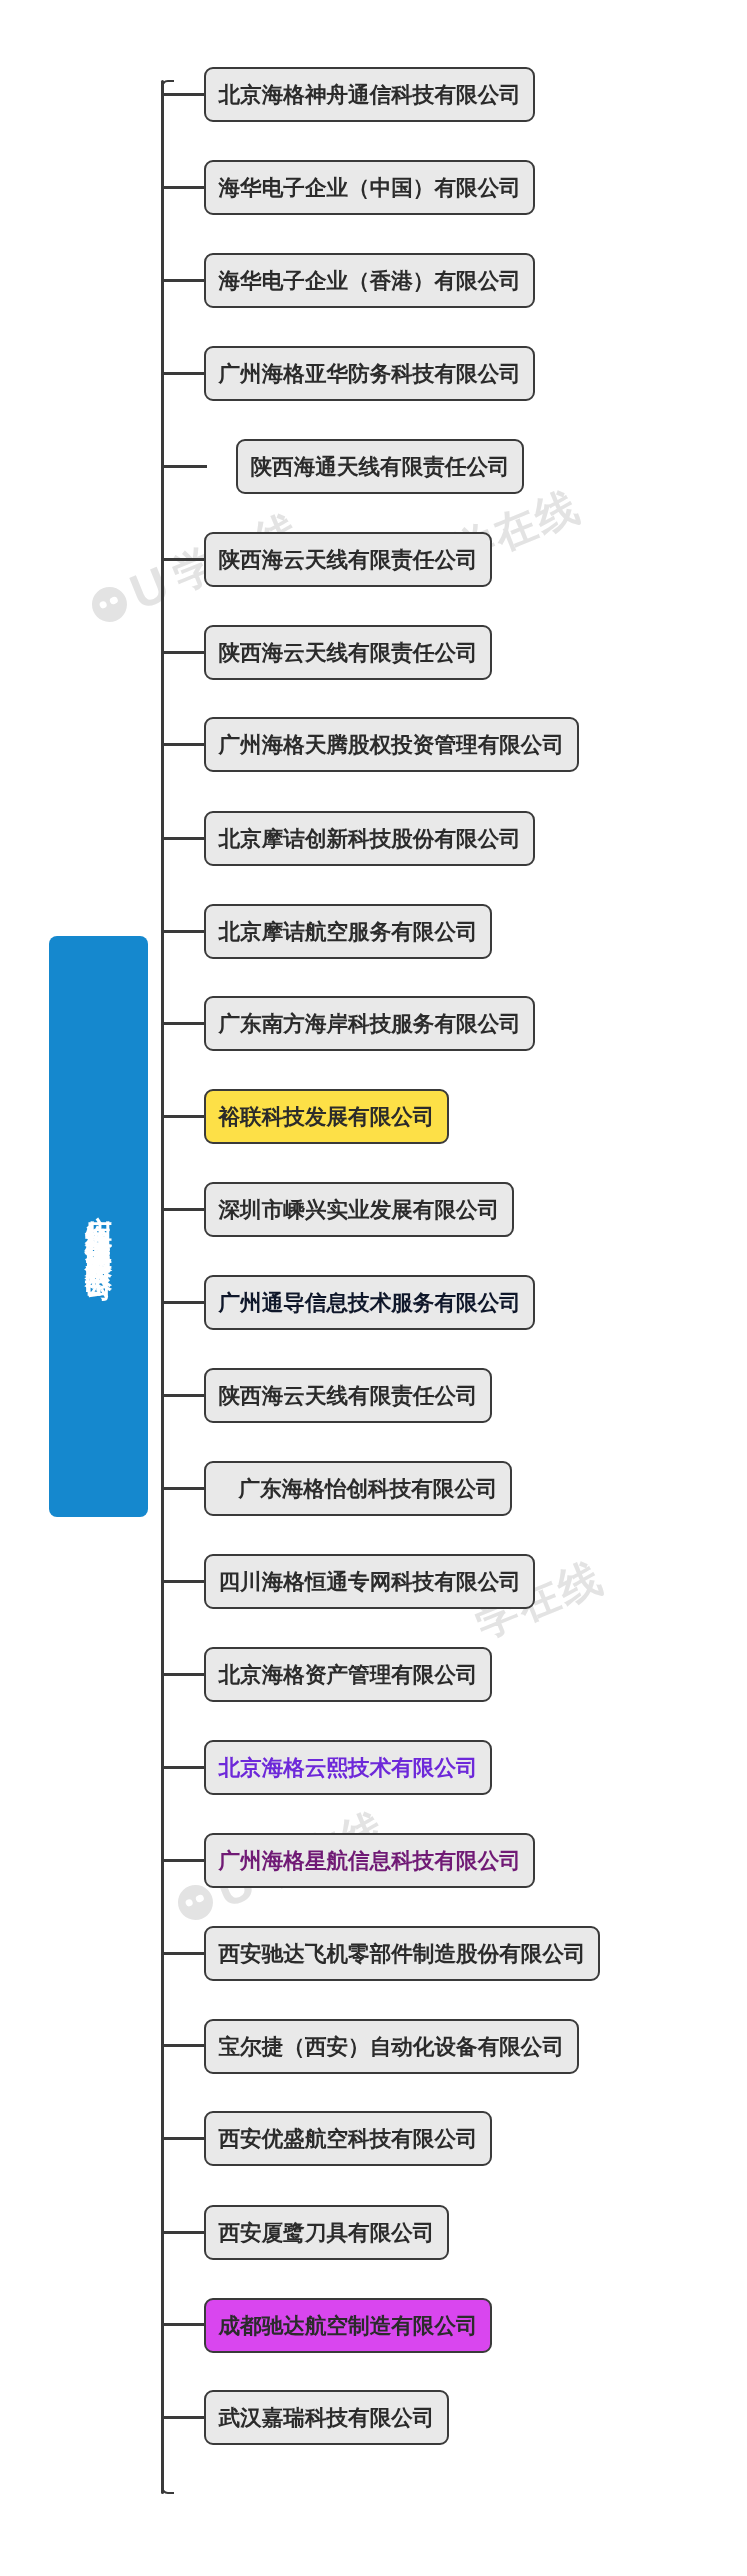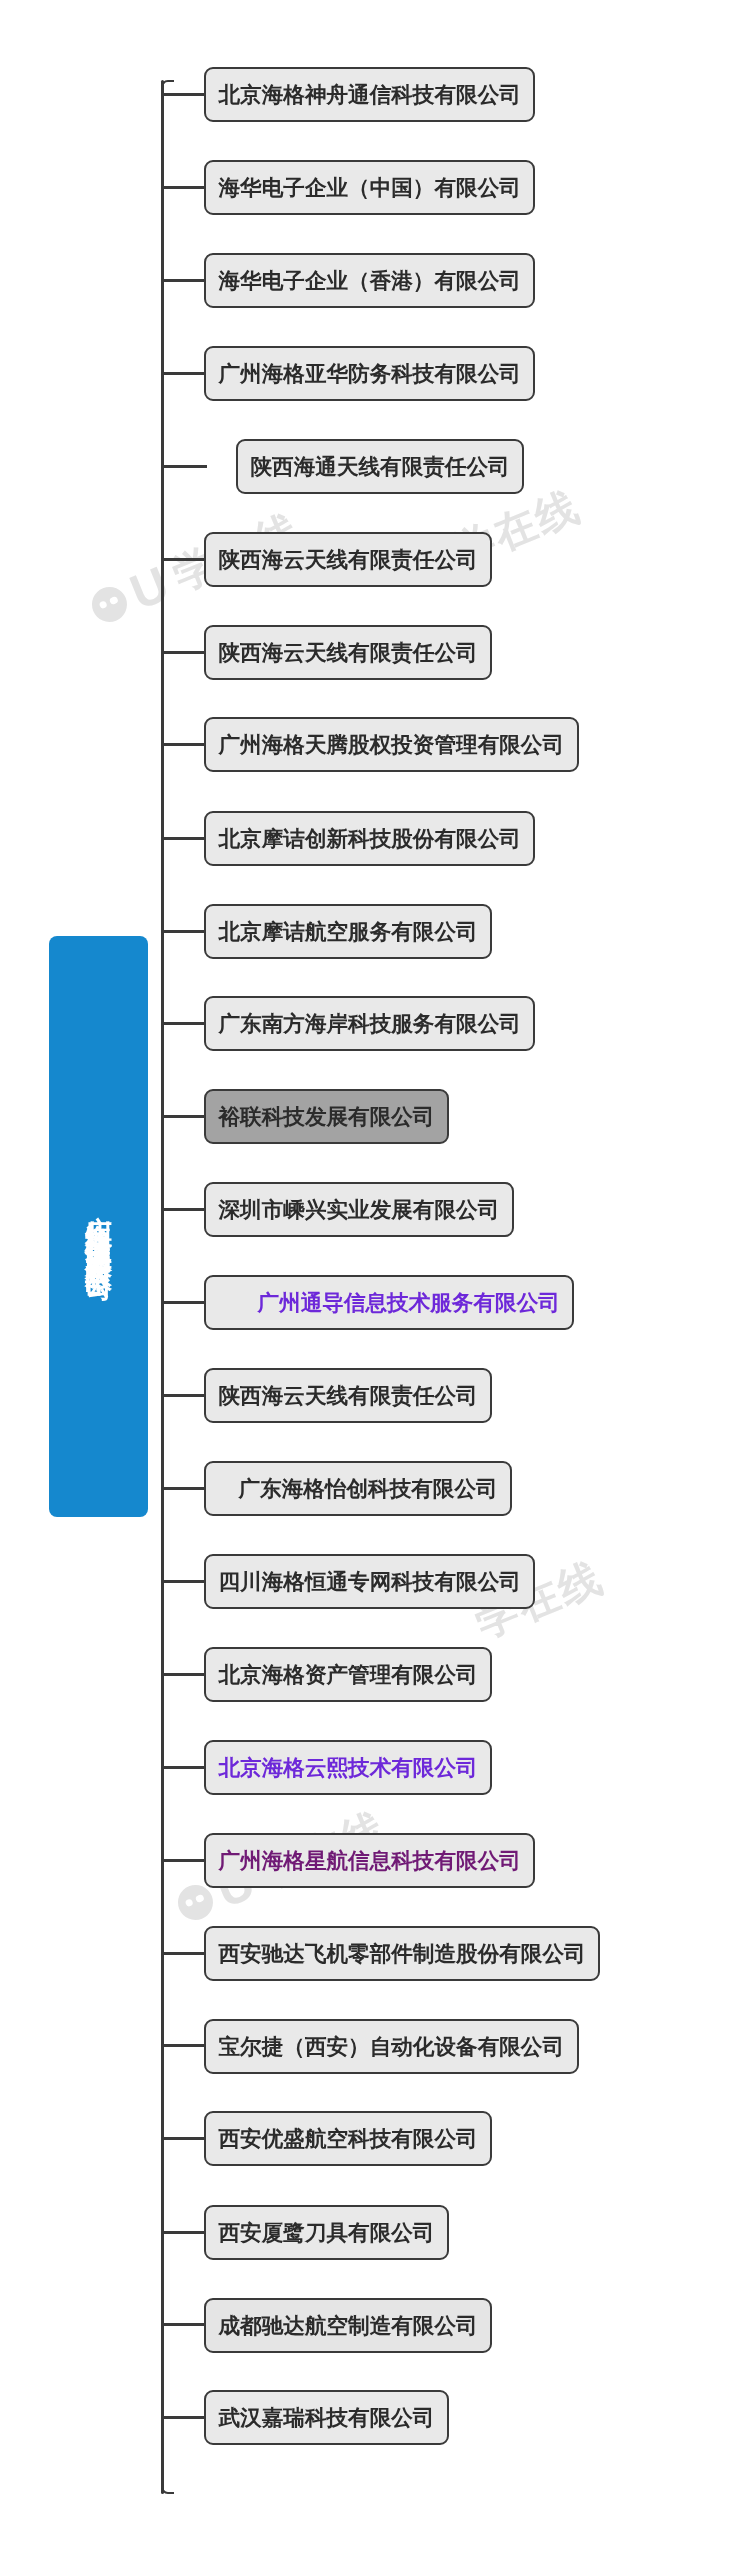--- a/index.html
+++ b/index.html
@@ -218,7 +218,7 @@
         <span class="node-label" style="color: rgb(43, 43, 43);">广东南方海岸科技服务有限公司</span>
       </div>
       <div class="stub" style="top: 1115px;"></div>
-      <div class="node" style="top: 1089px; background: #a3a3a3; border-color: rgb(58, 58, 58);">
+      <div class="node" style="top: 1089px; background: #fde047; border-color: rgb(58, 58, 58);">
         <span class="node-label" style="color: rgb(43, 43, 43);">裕联科技发展有限公司</span>
       </div>
       <div class="stub" style="top: 1208px;"></div>

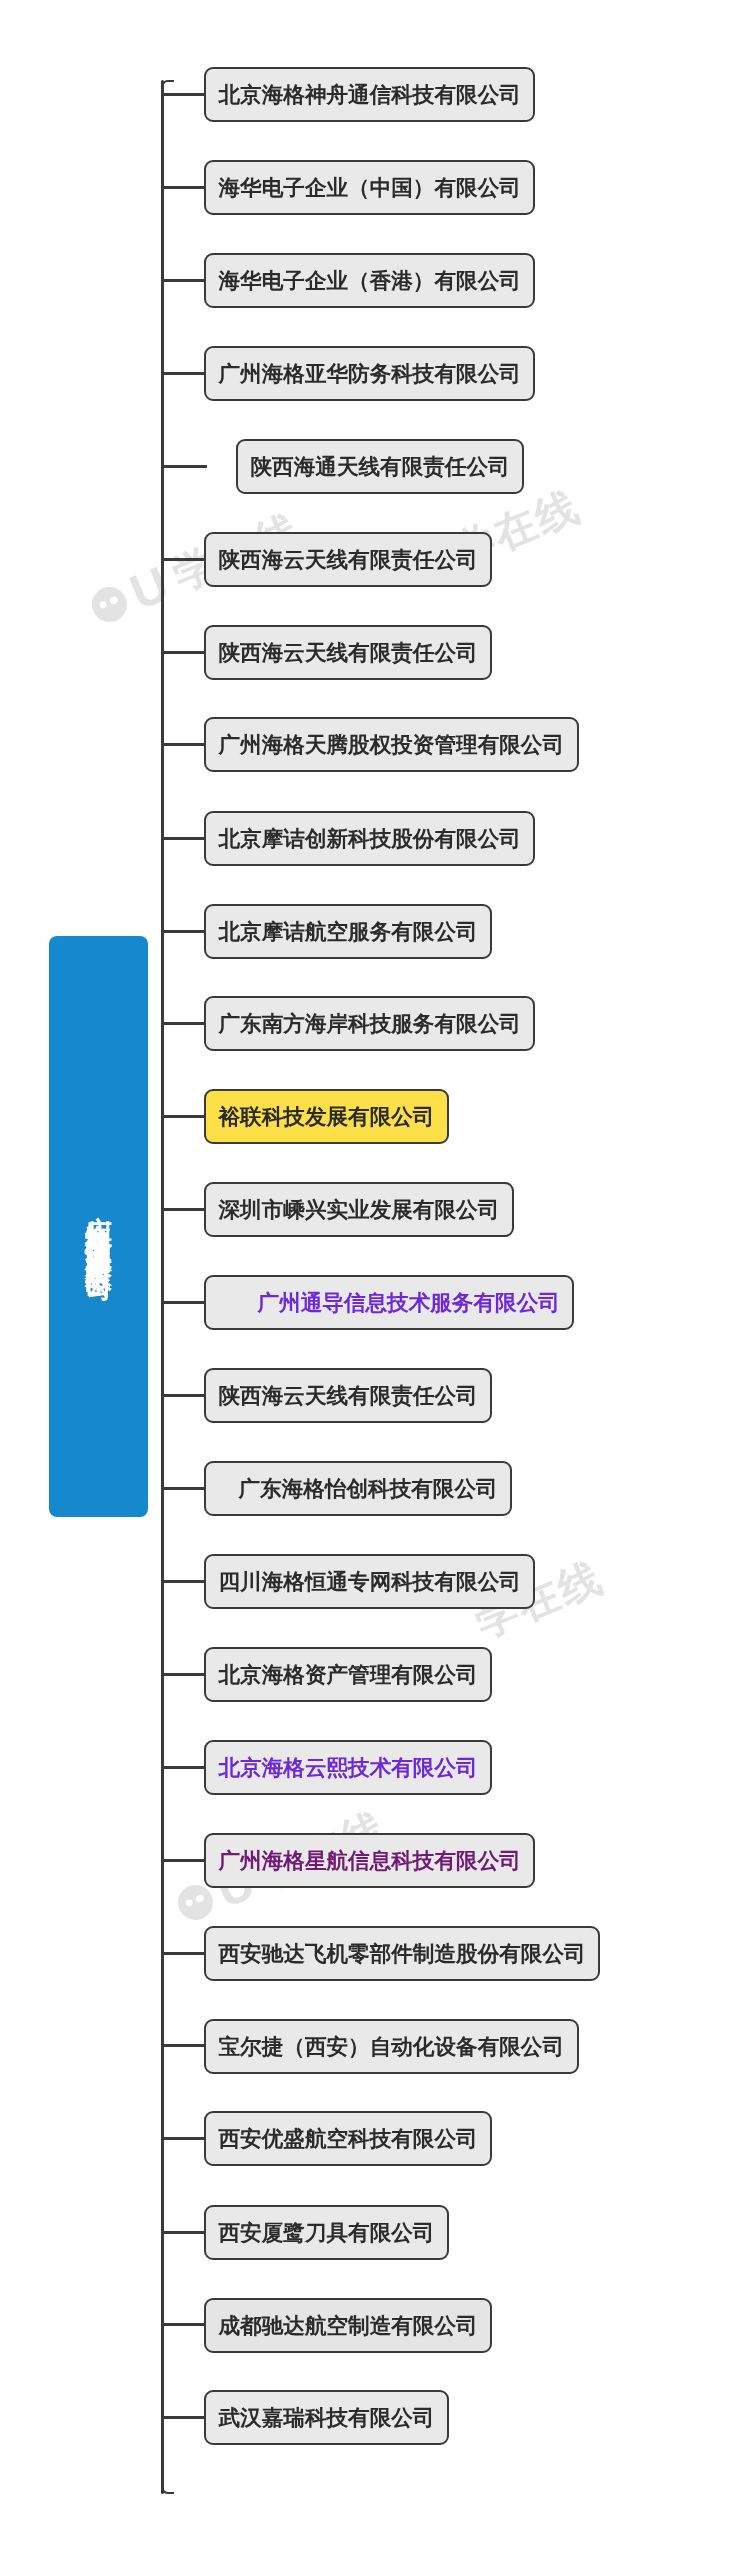--- a/index.html
+++ b/index.html
@@ -227,7 +227,7 @@
       </div>
       <div class="stub" style="top: 1301px;"></div>
       <div class="node" style="top: 1275px; background: rgb(233, 233, 233); border-color: rgb(58, 58, 58);">
-        <span class="node-label" style="color: #6d28d9; margin-left: 39px;">广州通导信息技术服务有限公司</span>
+        <span class="node-label" style="color: #0f172a;">广州通导信息技术服务有限公司</span>
       </div>
       <div class="stub" style="top: 1394px;"></div>
       <div class="node" style="top: 1368px; background: rgb(233, 233, 233); border-color: rgb(58, 58, 58);">

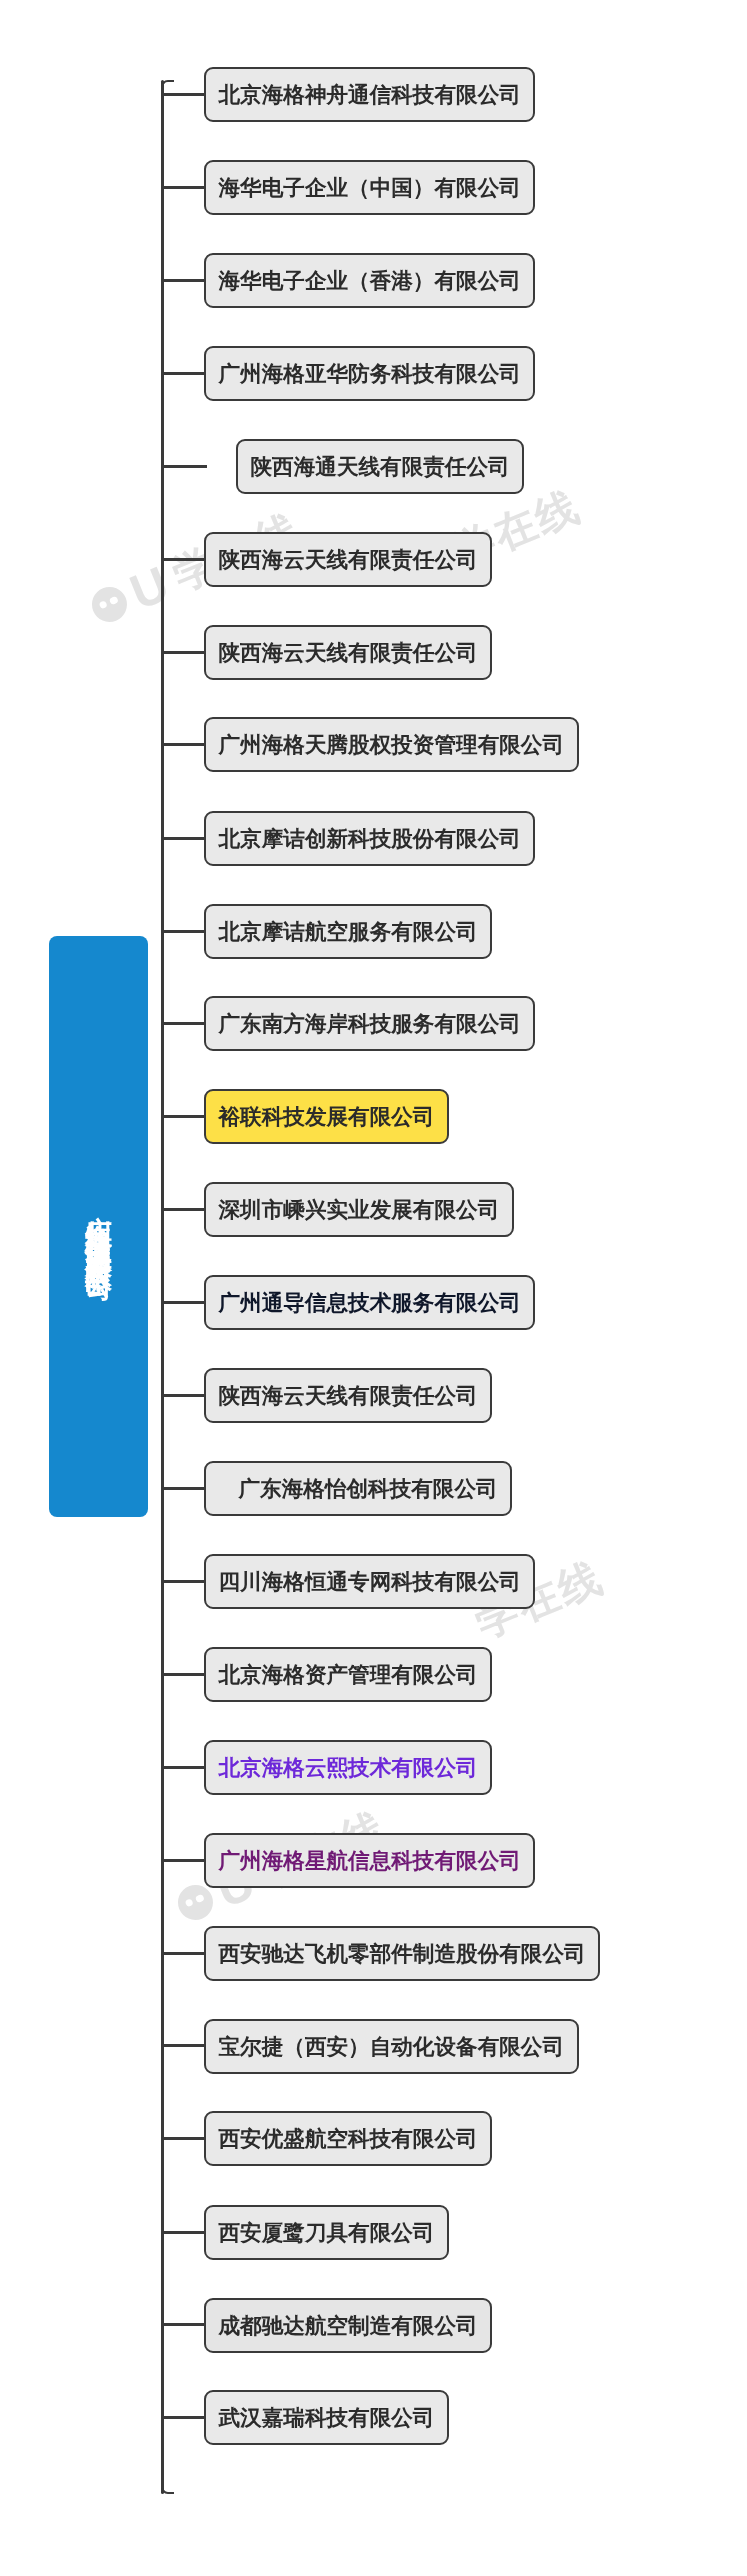--- a/index.html
+++ b/index.html
@@ -270,7 +270,7 @@
         <span class="node-label" style="color: rgb(43, 43, 43);">西安厦鹭刀具有限公司</span>
       </div>
       <div class="stub" style="top: 2323px;"></div>
-      <div class="node" style="top: 2298px; background: #e5e5e5; border-color: rgb(58, 58, 58);">
+      <div class="node" style="top: 2298px; background: #d946ef; border-color: rgb(58, 58, 58);">
         <span class="node-label" style="color: rgb(43, 43, 43);">成都驰达航空制造有限公司</span>
       </div>
       <div class="stub" style="top: 2416px;"></div>

